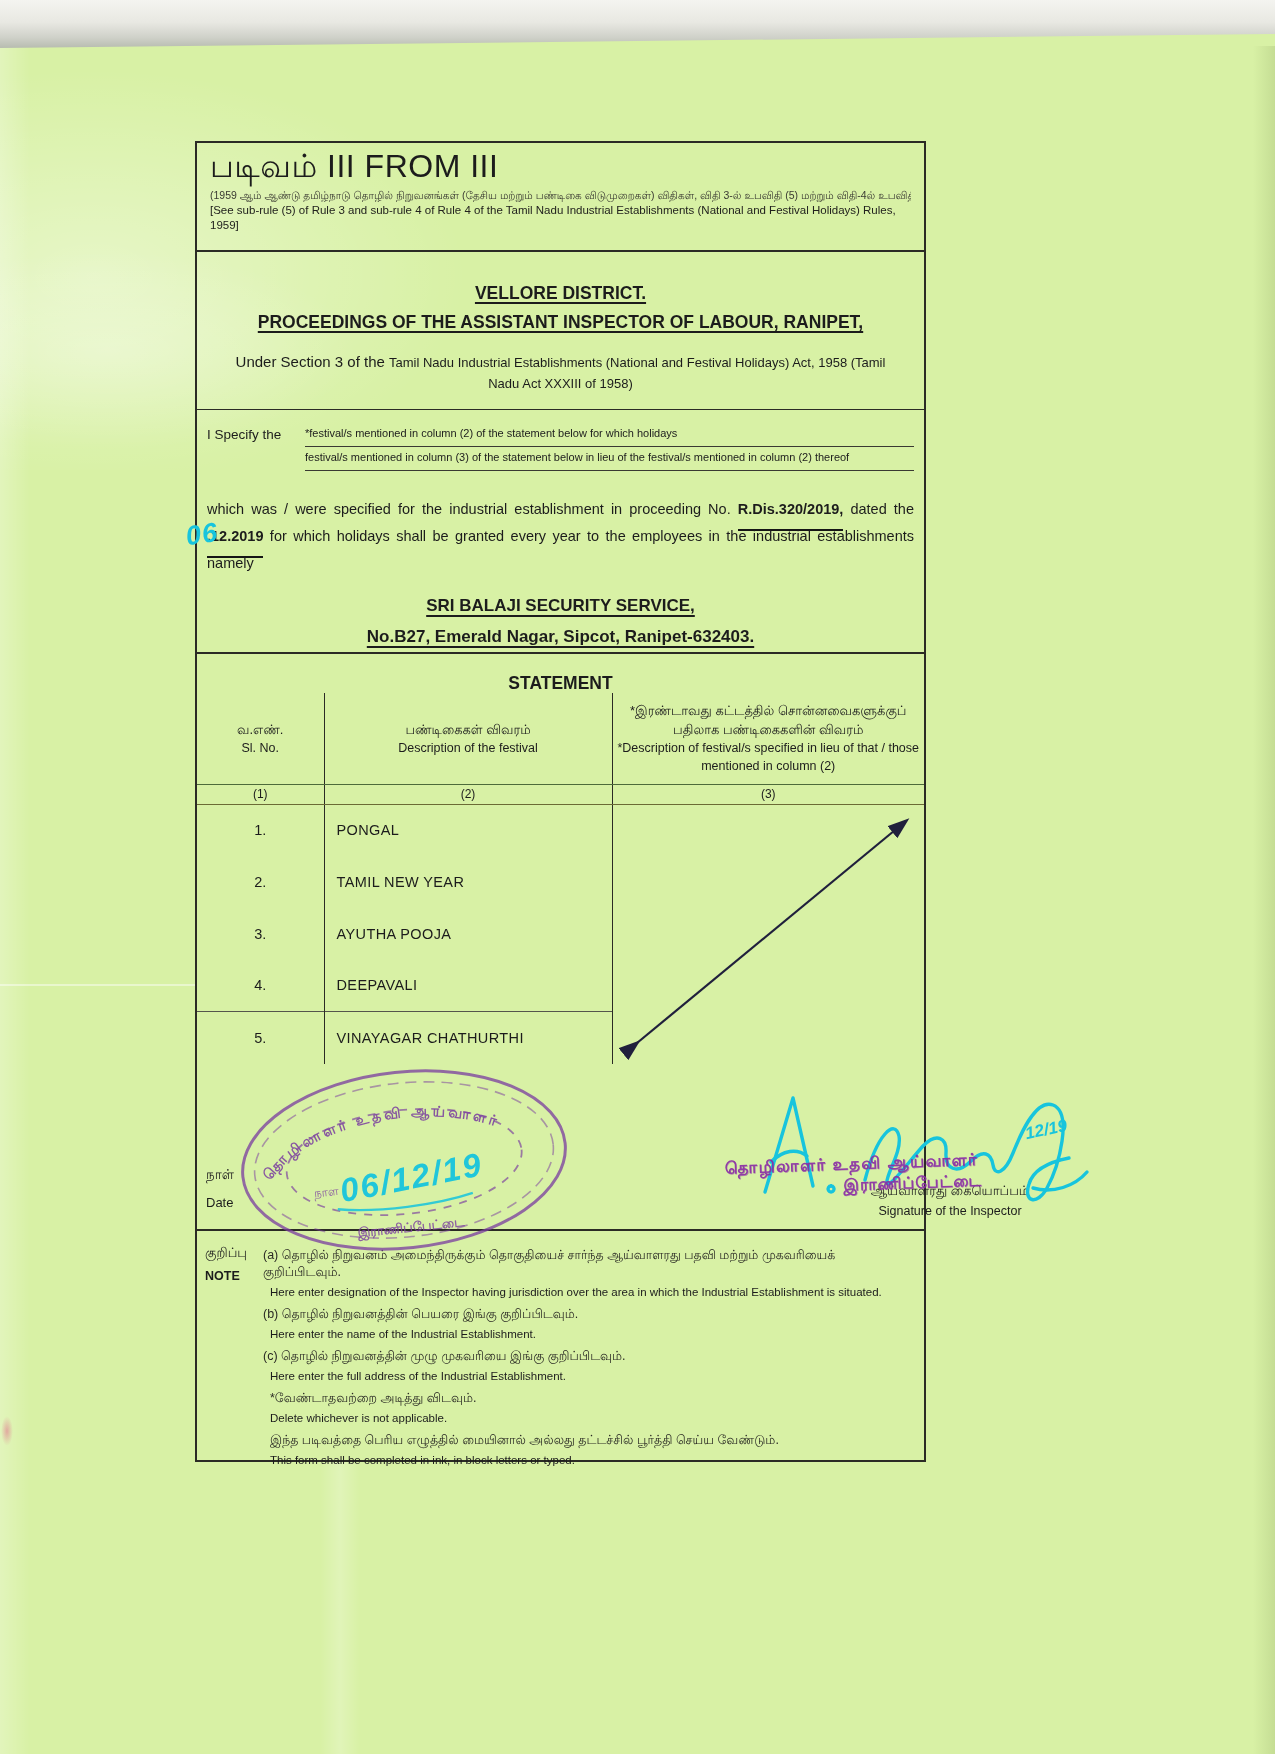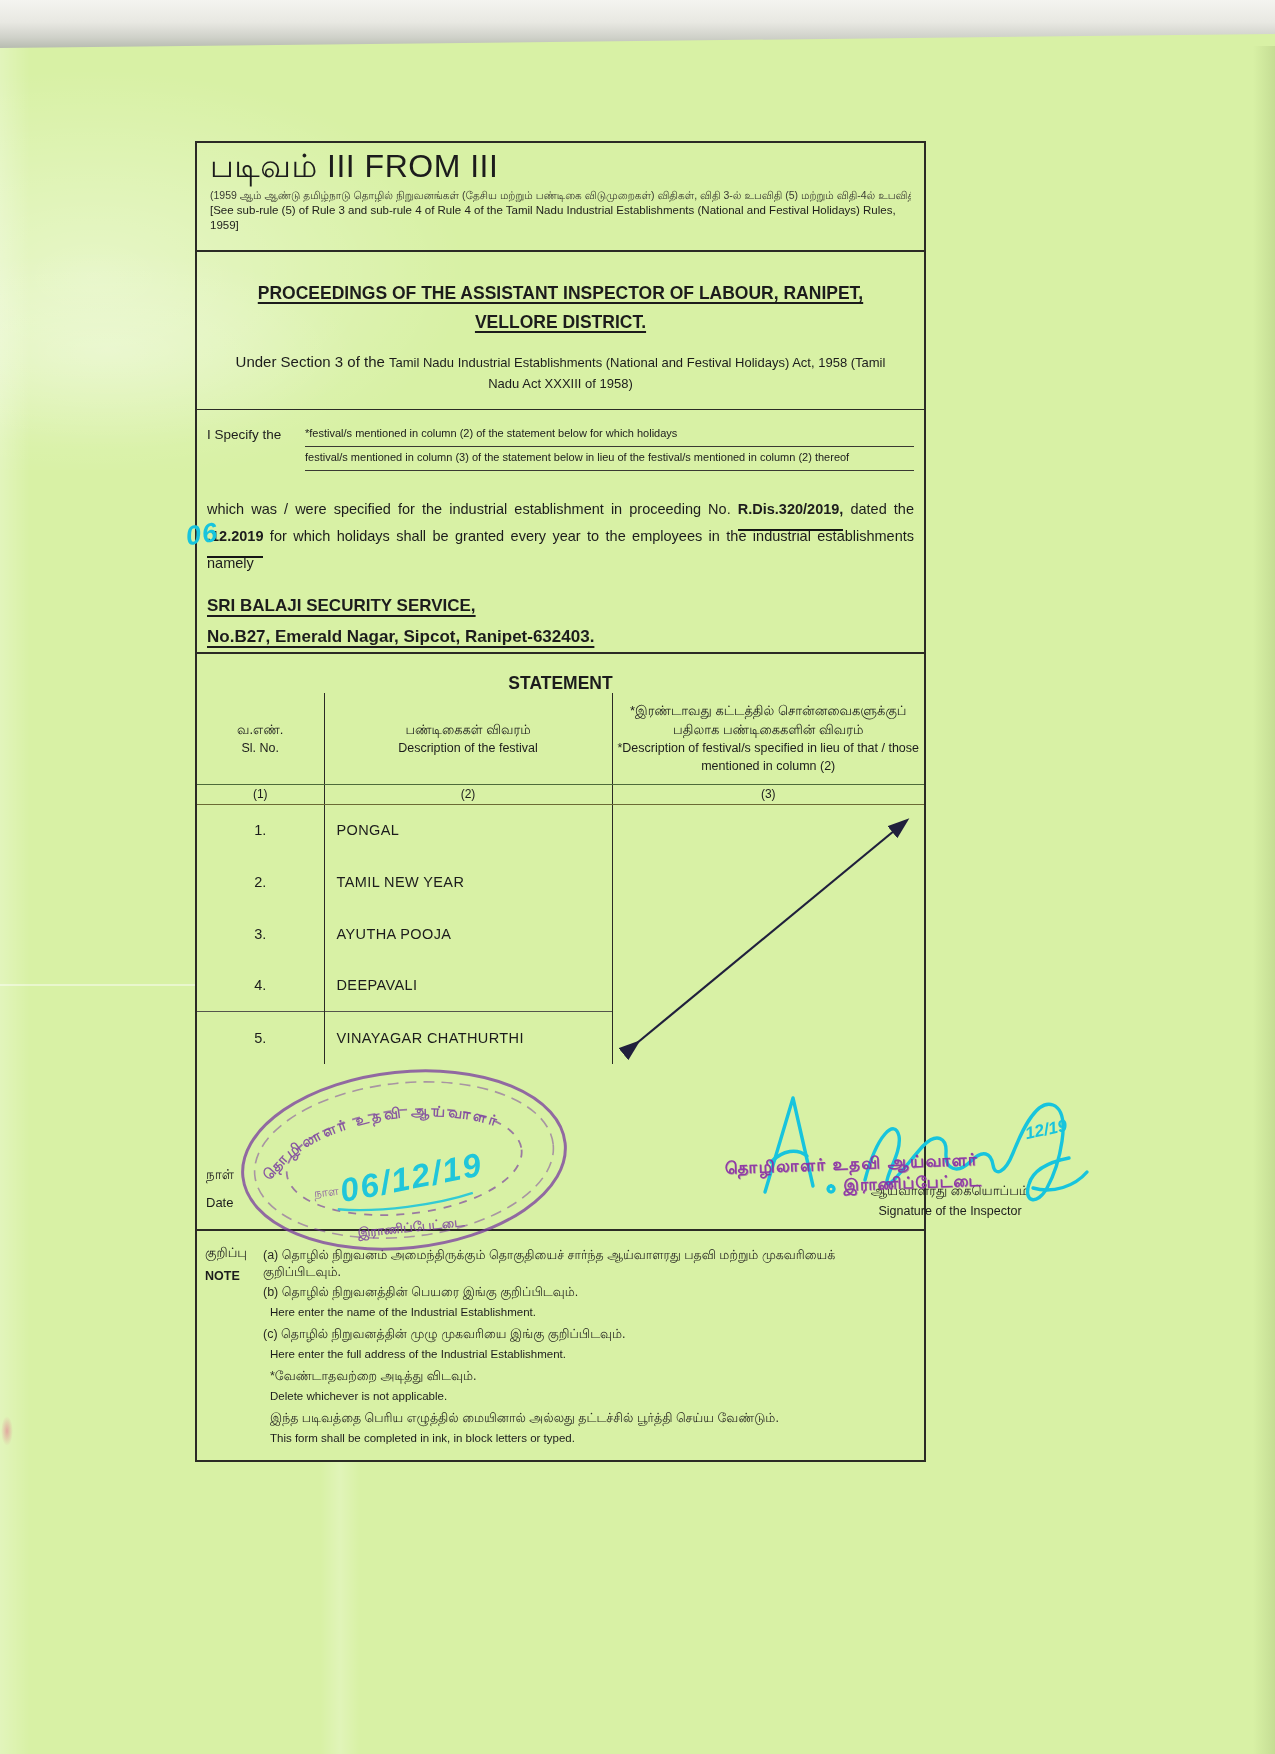--- a/index.html
+++ b/index.html
@@ -123,8 +123,8 @@
     </div>
 
     <div class="sec s2">
+      <div class="proc">VELLORE DISTRICT.</div>
       <div class="proc">PROCEEDINGS OF THE ASSISTANT INSPECTOR OF LABOUR, RANIPET,</div>
-      <div class="proc">VELLORE DISTRICT.</div>
       <div class="under">
         <div><span class="lead">Under Section 3 of the </span><span>Tamil Nadu Industrial Establishments (National and Festival Holidays) Act, 1958 (Tamil</span></div>
         <div>Nadu Act XXXIII of 1958)</div>

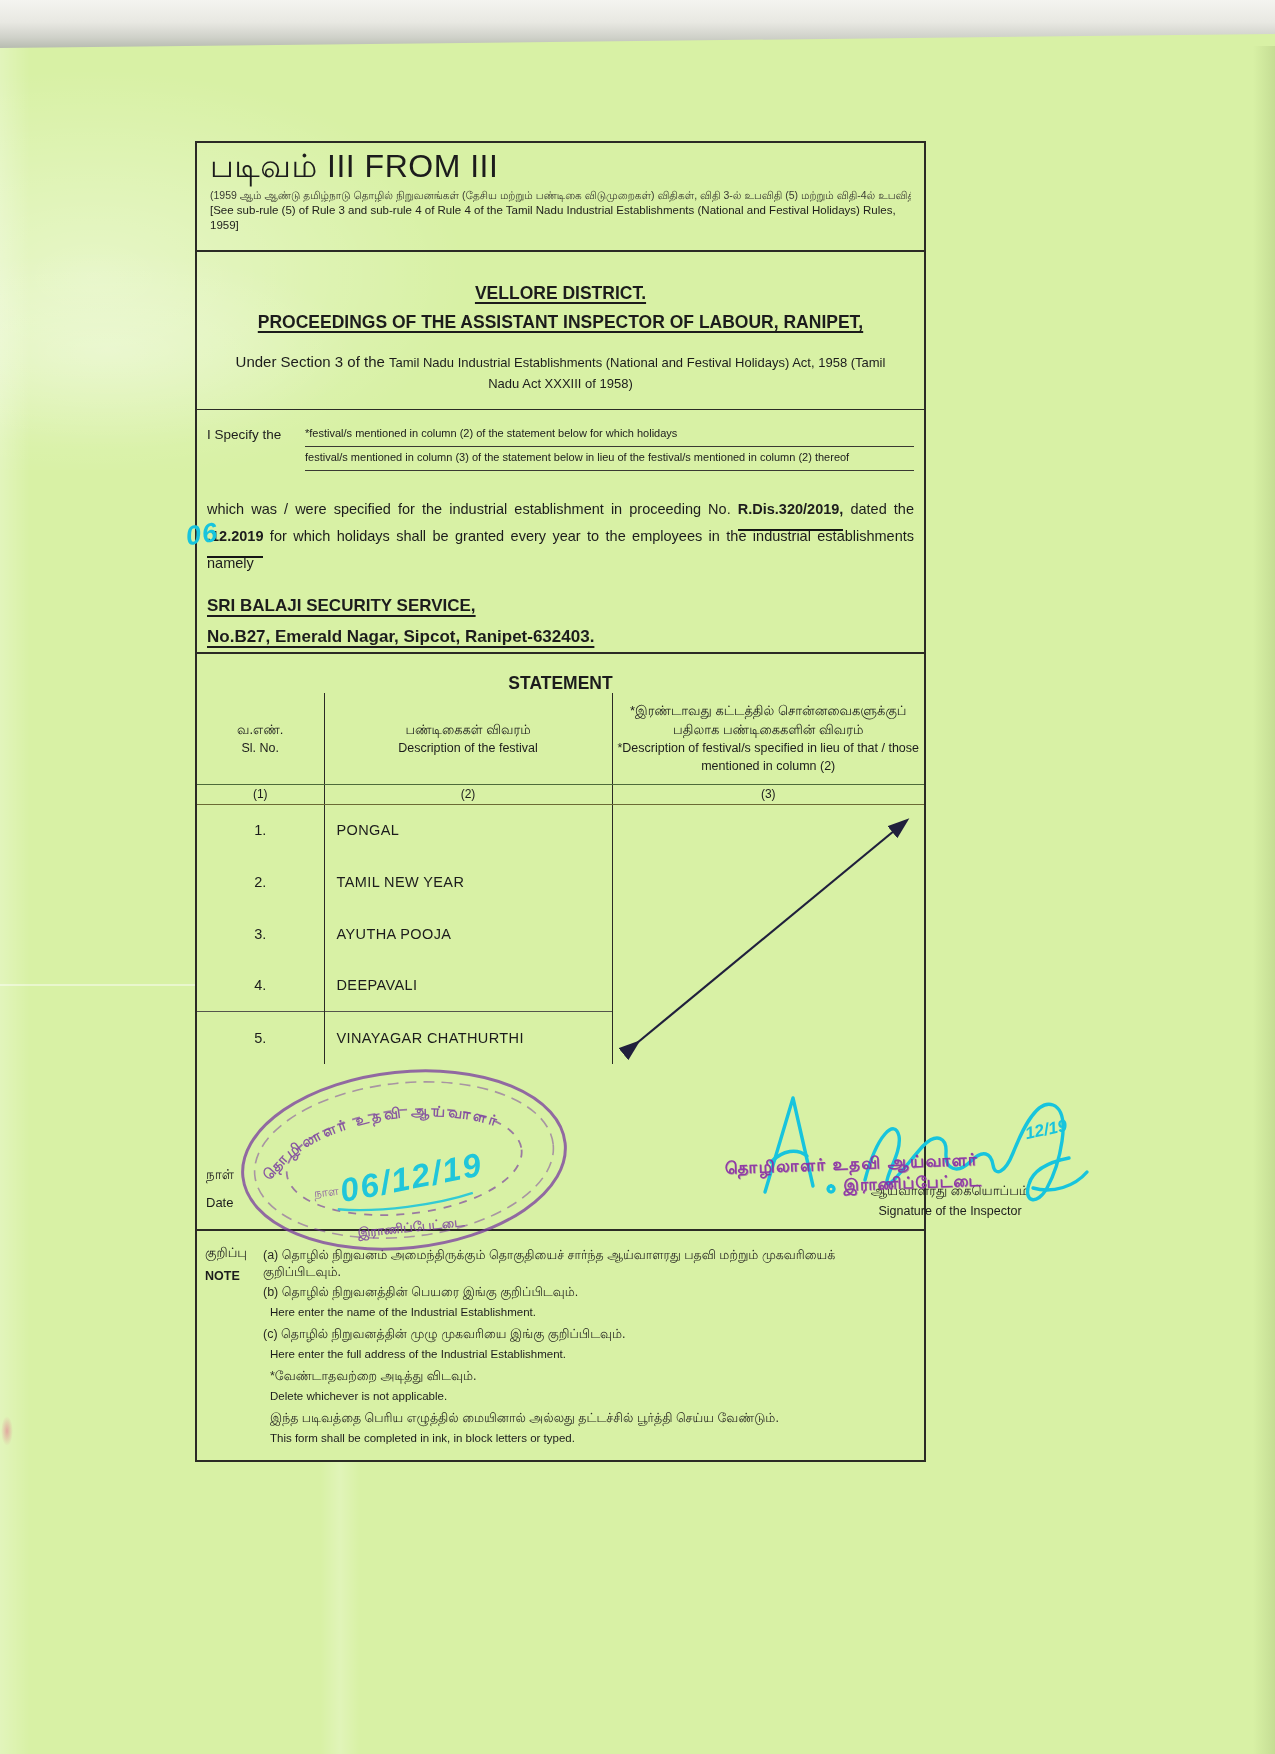--- a/index.html
+++ b/index.html
@@ -53,7 +53,7 @@
   .b-u{font-weight:bold;border-bottom:2px solid #151515;padding-bottom:12px;}
   .hand06{position:absolute;left:-21px;top:25px;color:#17c4dd;font-size:27px;font-weight:bold;
         font-style:italic;transform:rotate(-8deg);letter-spacing:1px;z-index:4;}
-  .estab{margin-top:13px;font-size:17px;font-weight:bold;line-height:31px;
+  .estab{margin-top:13px;text-align:center;font-size:17px;font-weight:bold;line-height:31px;
         text-decoration:underline;text-decoration-thickness:2px;text-underline-offset:4px;}
 
   

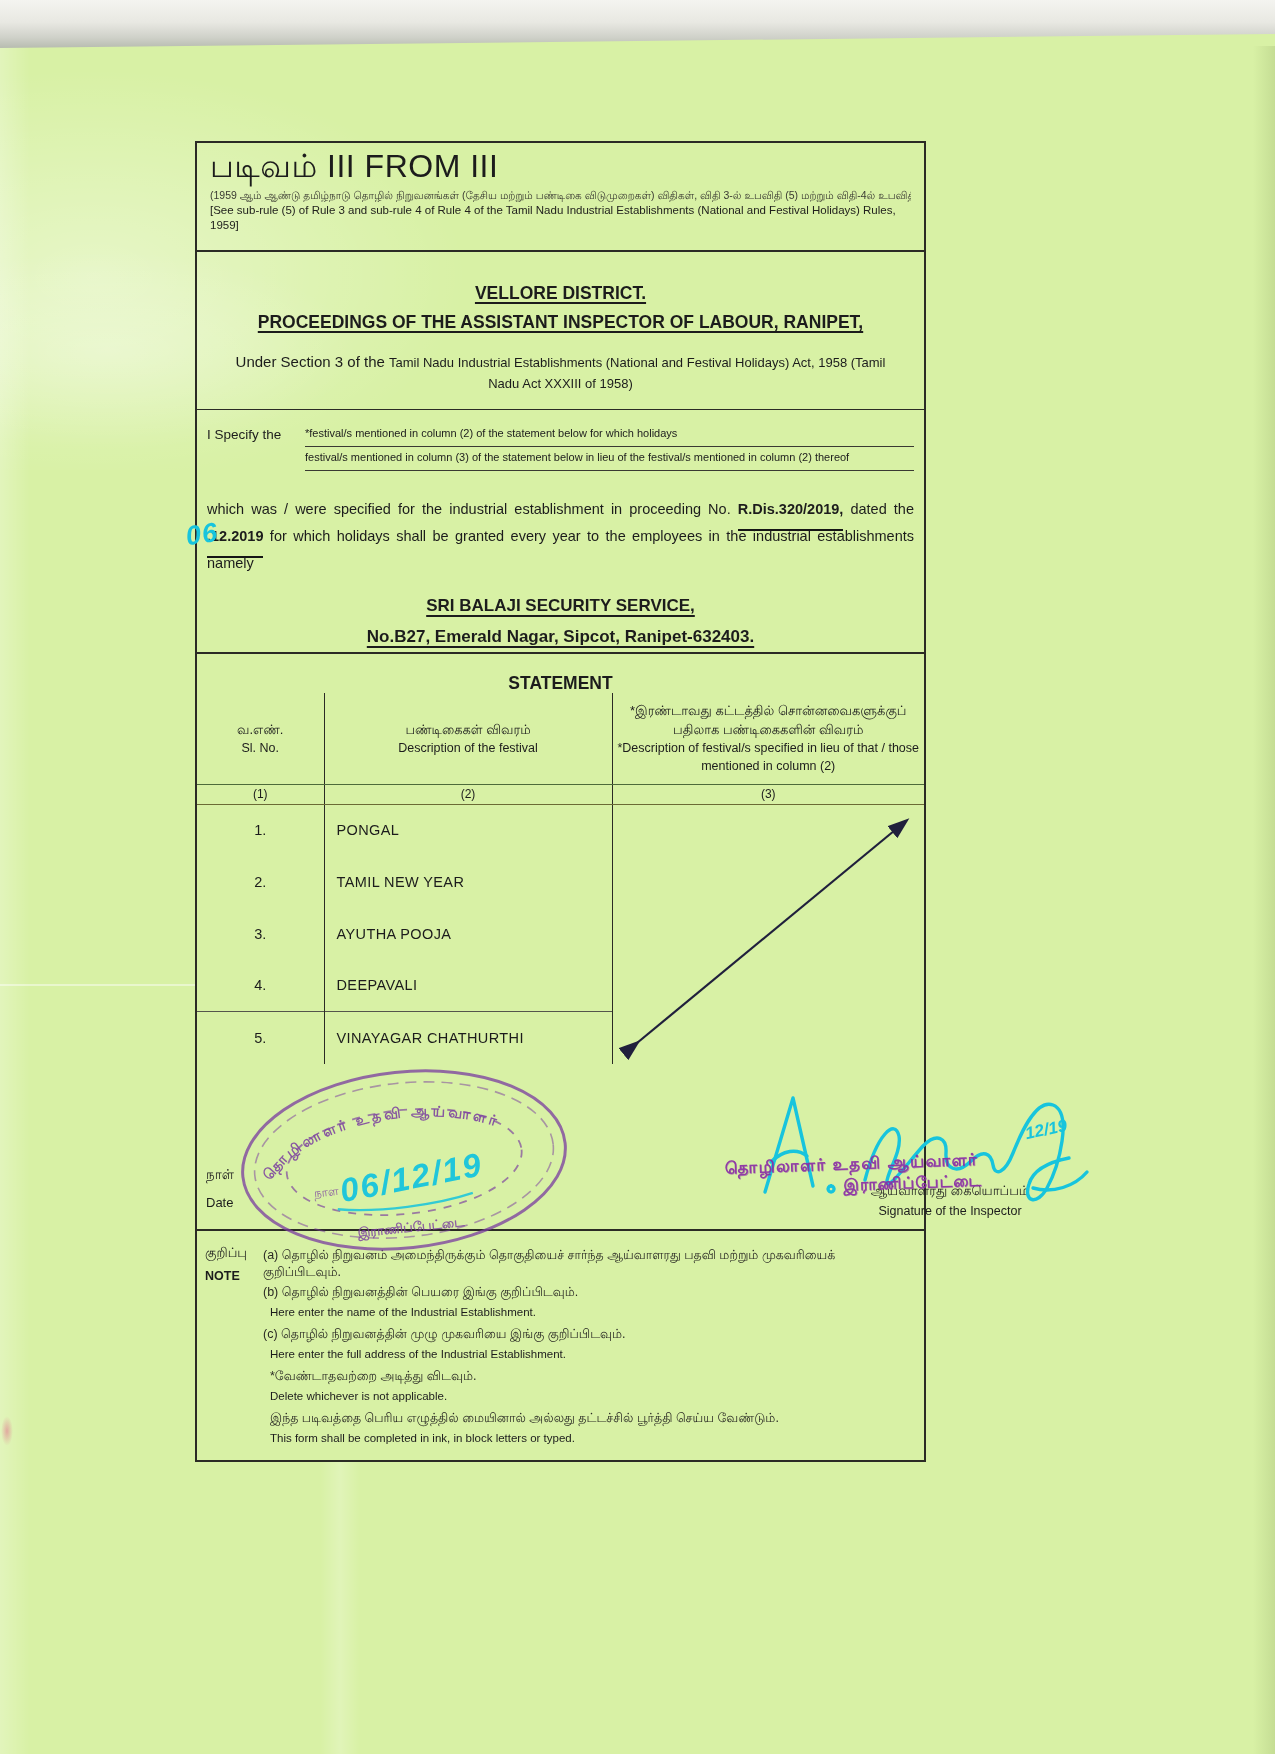--- a/index.html
+++ b/index.html
@@ -264,6 +264,7 @@
       </div>
       <div class="note-body">
         <div class="note-ta">(a) தொழில் நிறுவனம் அமைந்திருக்கும் தொகுதியைச் சார்ந்த ஆய்வாளரது பதவி மற்றும் முகவரியைக் குறிப்பிடவும்.</div>
+        <div class="note-en">Here enter designation of the Inspector having jurisdiction over the area in which the Industrial Establishment is situated.</div>
         <div class="note-ta">(b) தொழில் நிறுவனத்தின் பெயரை இங்கு குறிப்பிடவும்.</div>
         <div class="note-en">Here enter the name of the Industrial Establishment.</div>
         <div class="note-ta">(c) தொழில் நிறுவனத்தின் முழு முகவரியை இங்கு குறிப்பிடவும்.</div>

